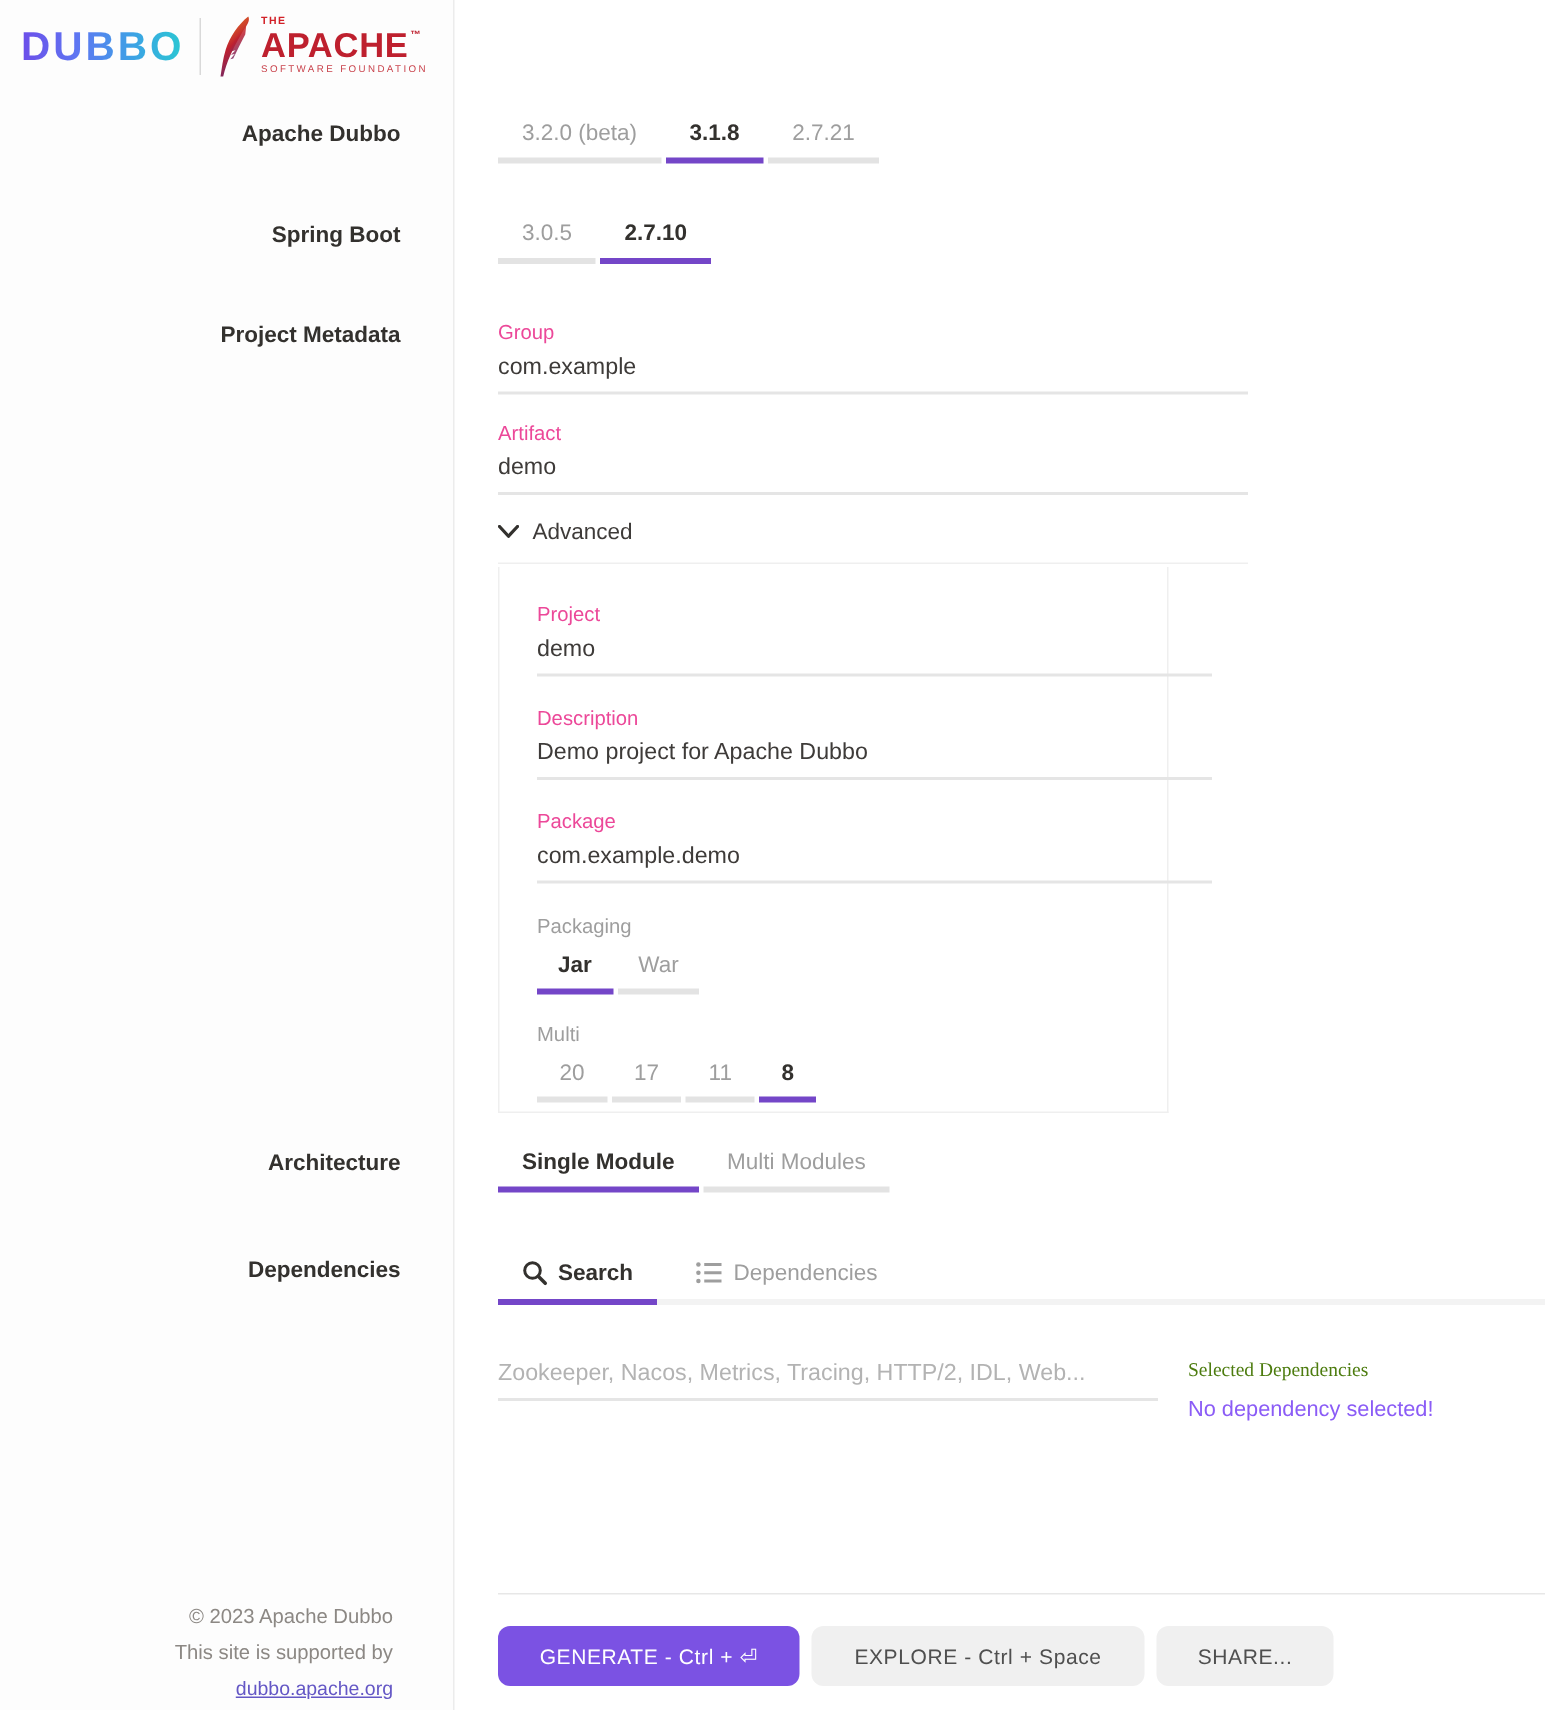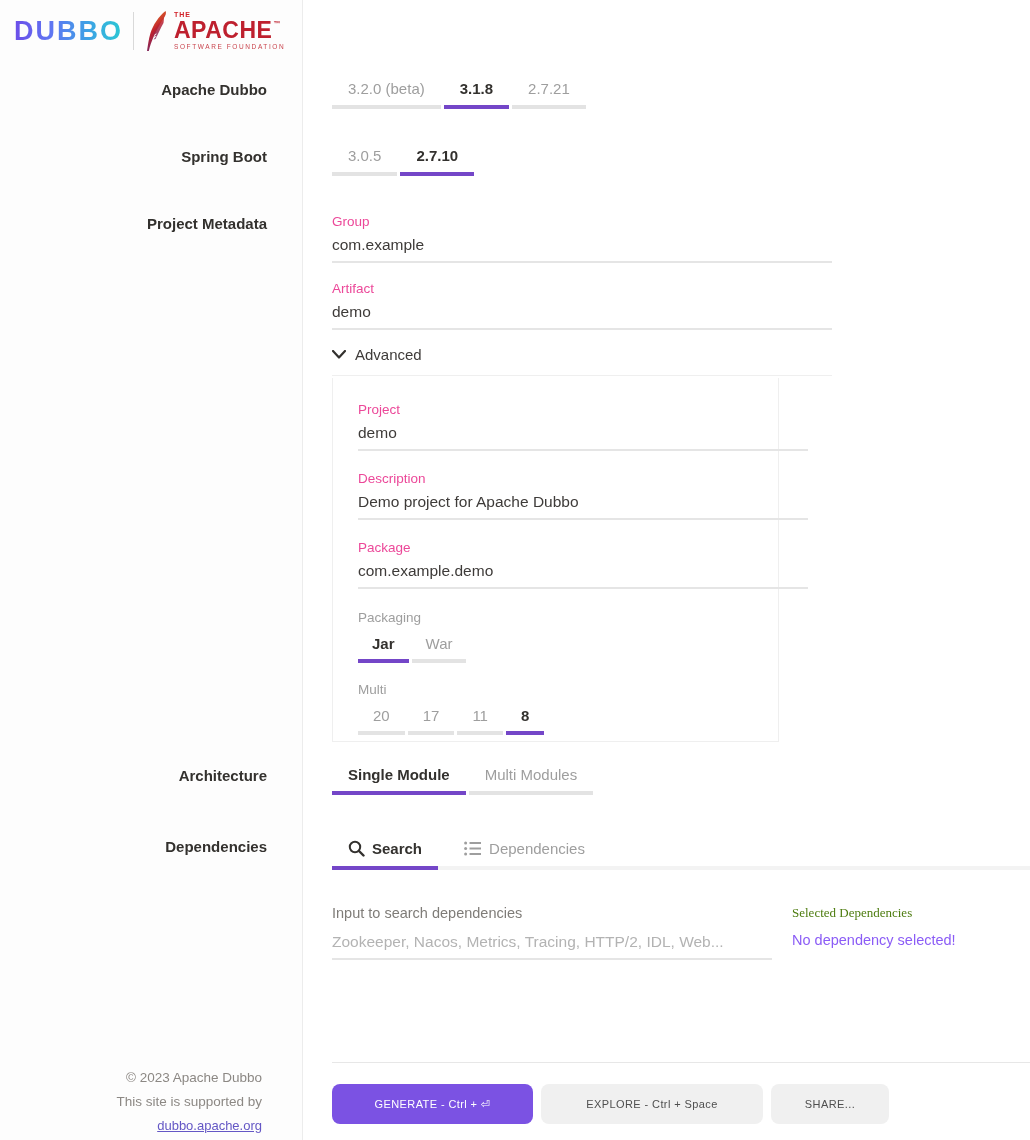--- a/index.html
+++ b/index.html
@@ -201,7 +201,6 @@
   </div>
 
   <div class="abs" style="left:332px; top:905px; width:440px;">
-    <div class="field-label" style="font-size:14.5px; color:#7F7C78; margin-bottom:10px;">Input to search dependencies</div>
     <div class="field">
       <input type="text" placeholder="Zookeeper, Nacos, Metrics, Tracing, HTTP/2, IDL, Web..." style="">
     </div>

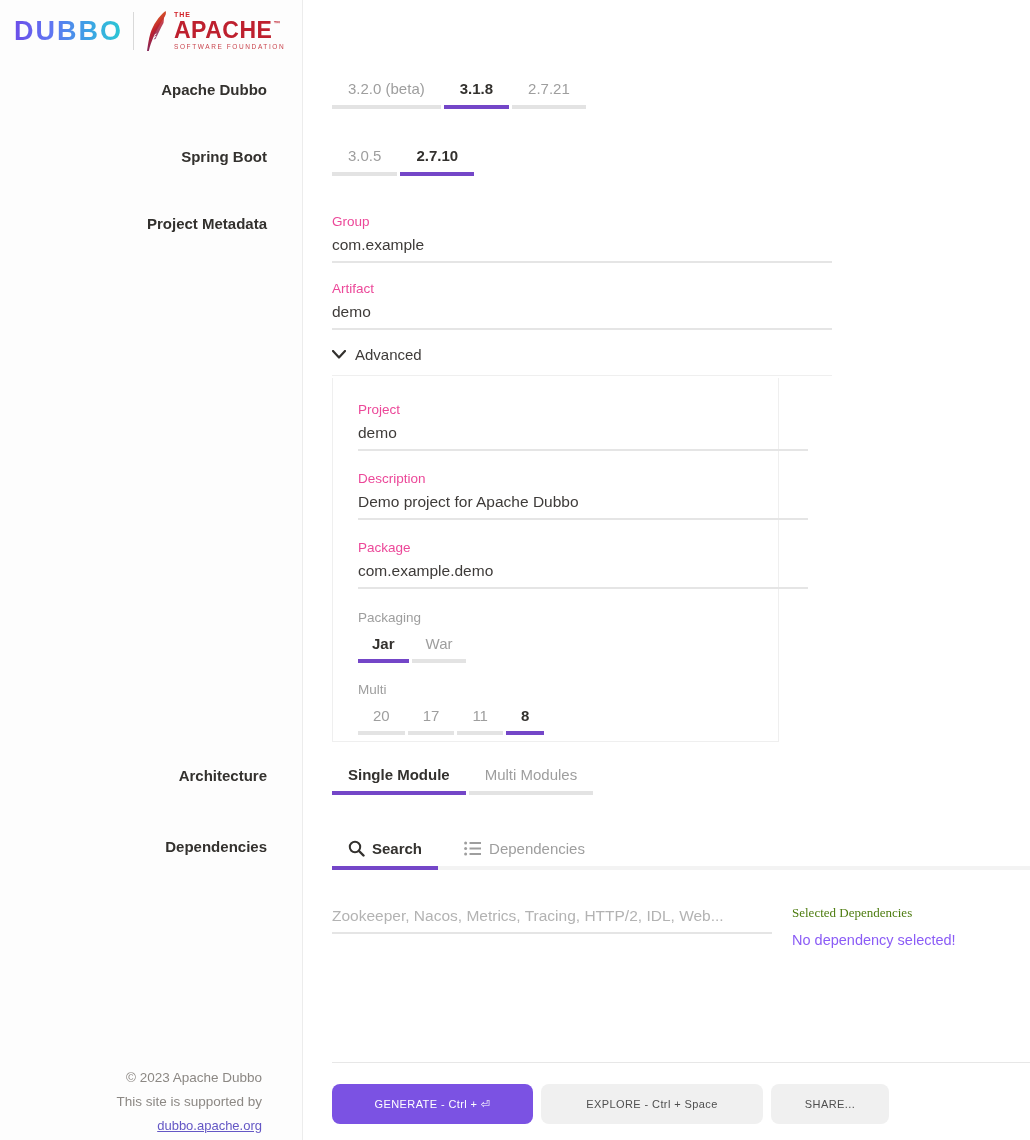--- a/index.html
+++ b/index.html
@@ -61,7 +61,7 @@
 
   
   .btn { display:inline-flex; align-items:center; justify-content:center; height:40px;
-    border:none; border-radius:8px; font-size:11px; letter-spacing:0.4px; cursor:pointer;
+    border:none; border-radius:8px; font-size:14px; letter-spacing:0.4px; cursor:pointer;
     font-family:"Liberation Sans", sans-serif; }
   .btn-primary { background:#7B52E3; color:#fff; width:201px; }
   .btn-secondary { background:#F0F0F0; color:#4F4F4F; }

